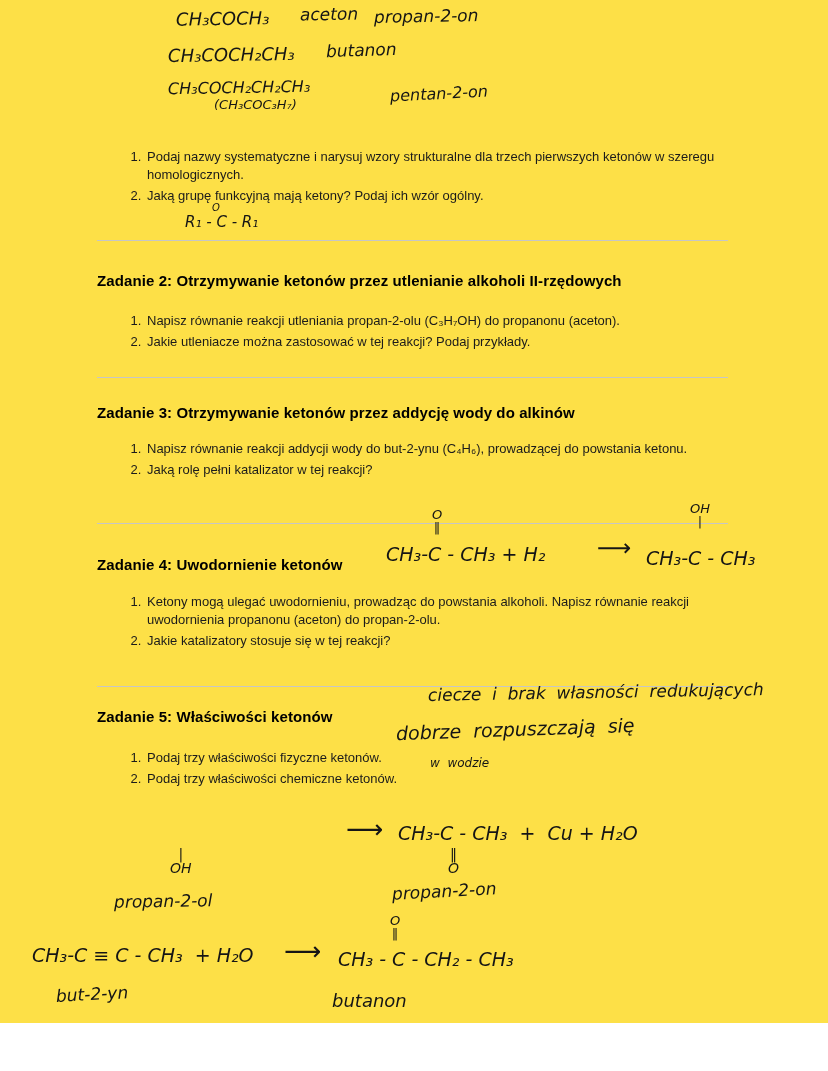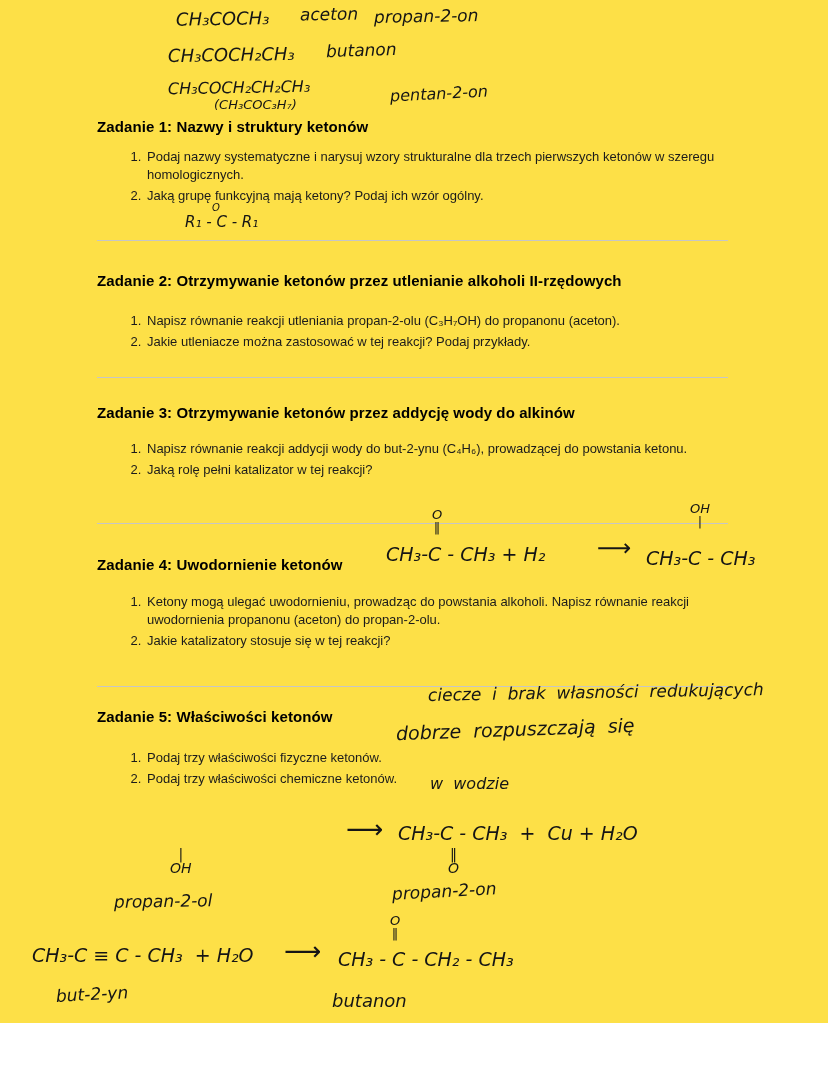--- a/index.html
+++ b/index.html
@@ -37,7 +37,6 @@
   <span class="hw" style="left:214px;top:98px;font-size:13px;">(CH₃COC₃H₇)</span>
   <span class="hw" style="left:390px;top:86px;font-size:16px;transform:rotate(-3deg);">pentan-2-on</span>
 
-  <h2 class="heading" style="top:118px;">Zadanie 1: Nazwy i struktury ketonów</h2>
   <ol class="list" style="top:148px;">
     <li>Podaj nazwy systematyczne i narysuj wzory strukturalne dla trzech pierwszych ketonów w szeregu homologicznych.</li>
     <li>Jaką grupę funkcyjną mają ketony? Podaj ich wzór ogólny.</li>

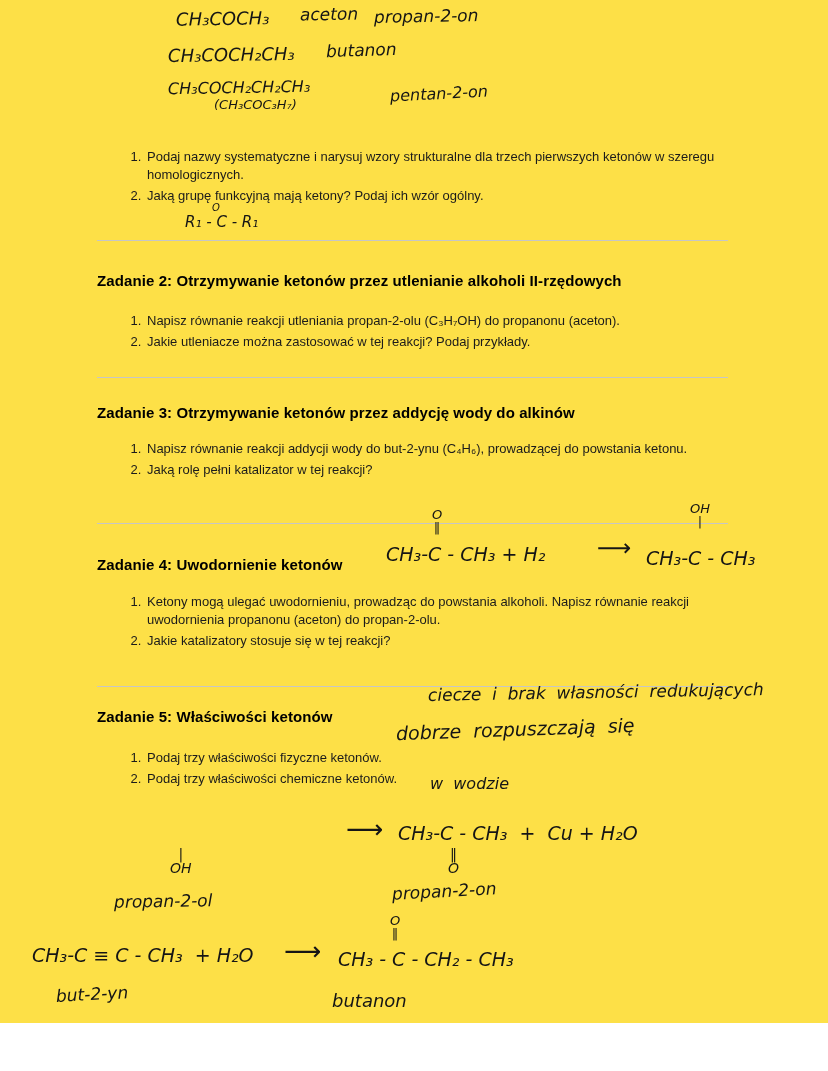--- a/index.html
+++ b/index.html
@@ -76,7 +76,7 @@
   <h2 class="heading" style="top:708px;">Zadanie 5: Właściwości ketonów</h2>
   <span class="hw" style="left:428px;top:684px;font-size:17px;transform:rotate(-1deg);">ciecze  i  brak  własności  redukujących</span>
   <span class="hw" style="left:396px;top:720px;font-size:19px;transform:rotate(-2deg);">dobrze  rozpuszczają  się</span>
-  <span class="hw" style="left:430px;top:757px;font-size:16px;margin-top:19px;">w  wodzie</span>
+  <span class="hw" style="left:430px;top:757px;font-size:12px;">w  wodzie</span>
   <ol class="list" style="top:749px;">
     <li>Podaj trzy właściwości fizyczne ketonów.</li>
     <li>Podaj trzy właściwości chemiczne ketonów.</li>

